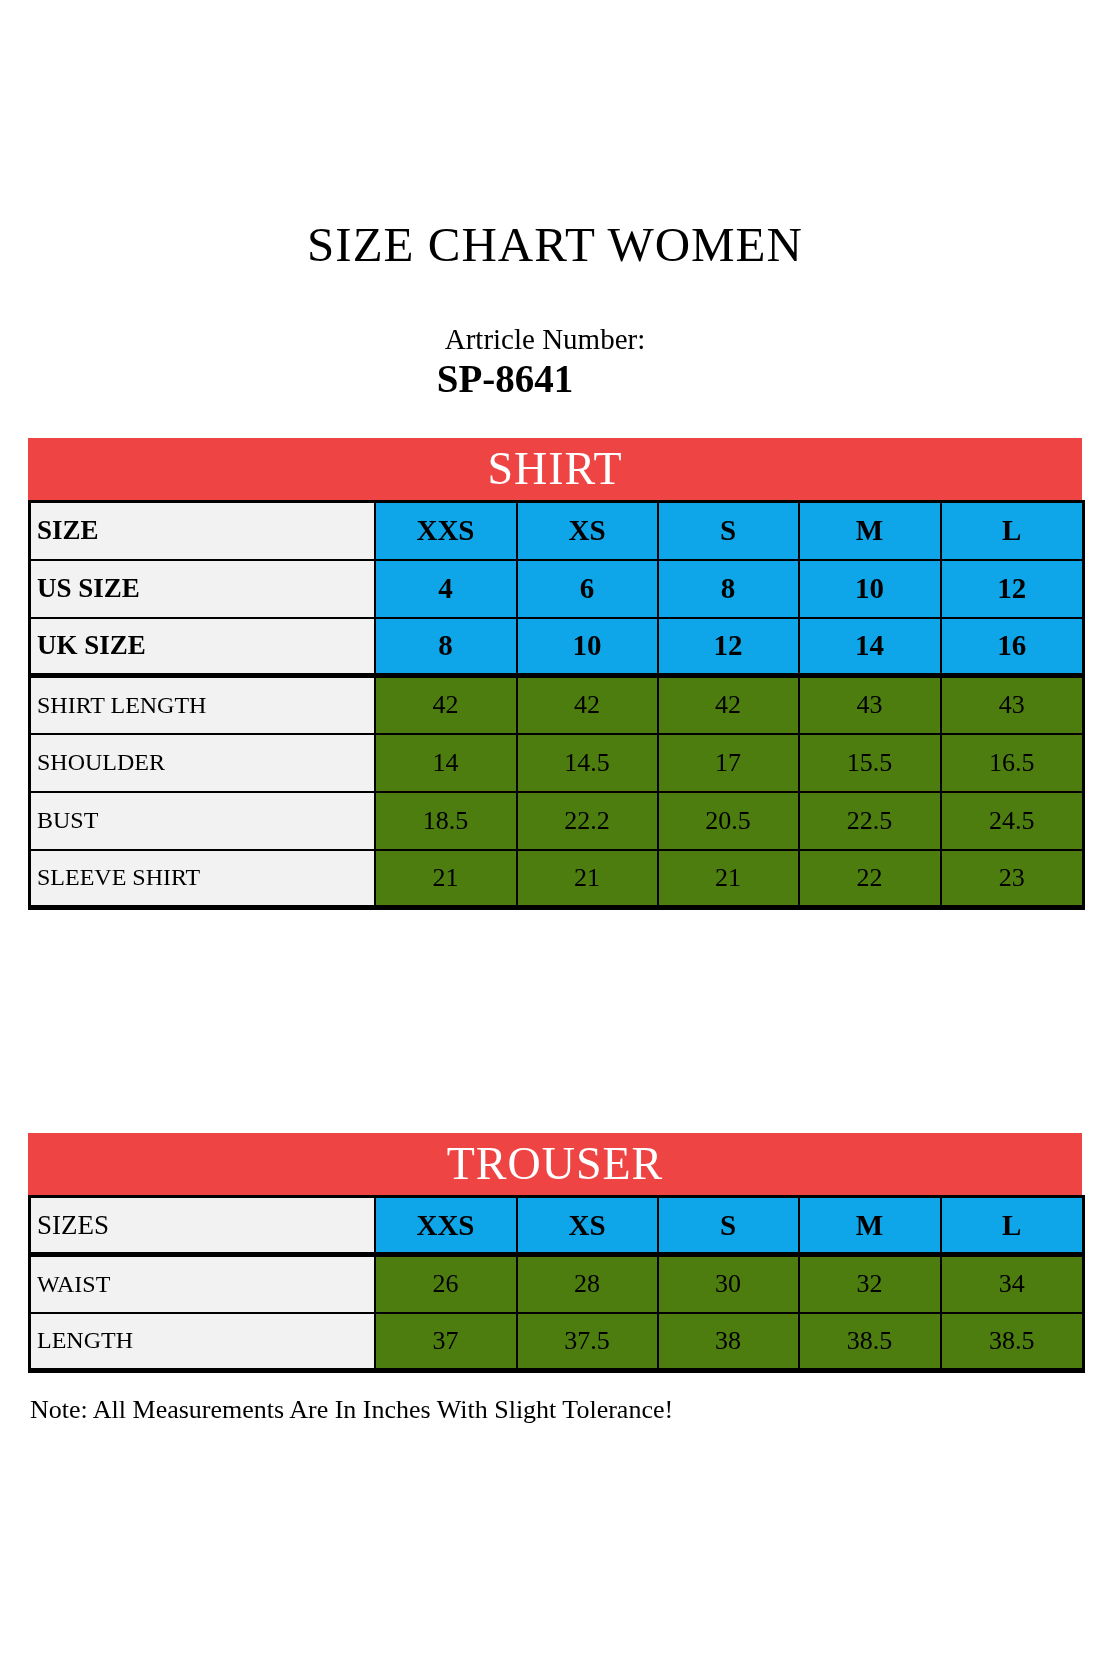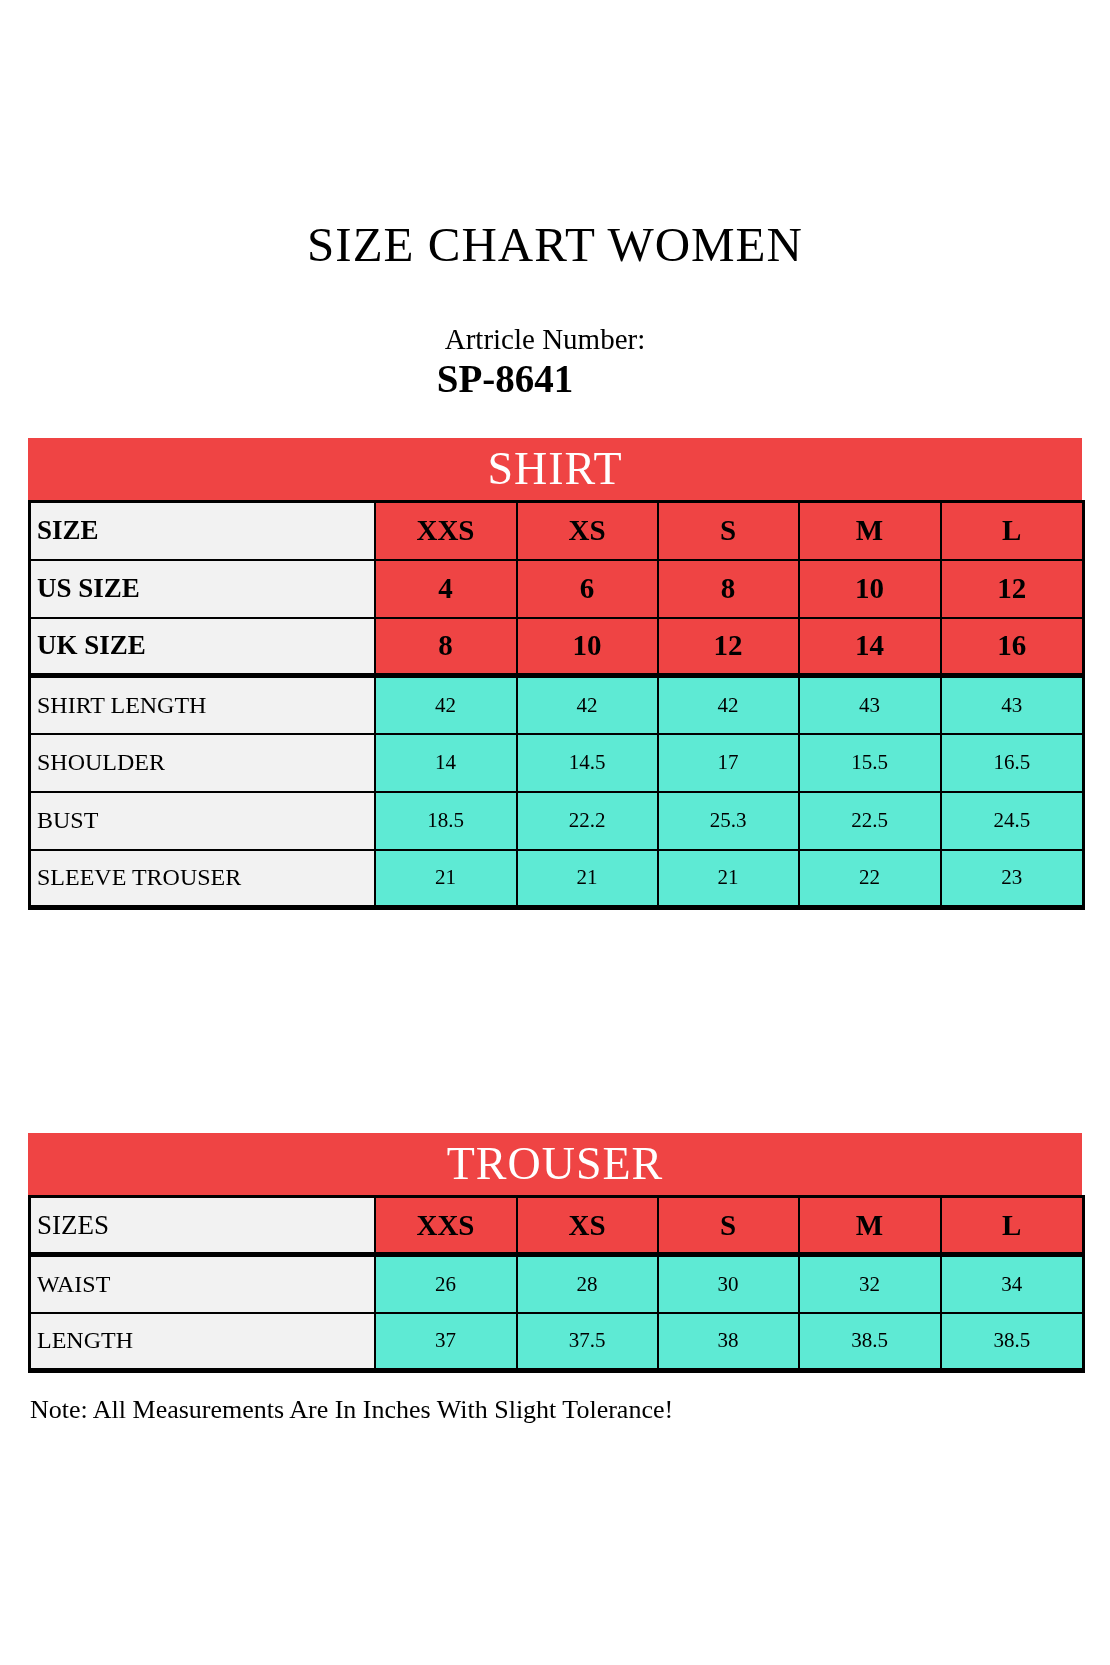--- a/index.html
+++ b/index.html
@@ -47,7 +47,7 @@
   }
   table.size-table td { text-align:center; font-size:29px; }
 
-  tr.size td { background:#ef4444; font-weight:bold; }
+  tr.size td { background:#0ea5e9; font-weight:bold; }
   tr.measure th { font-weight:normal; font-size:24px; }
   tr.measure td { background:#5eead4; font-weight:normal; font-size:21px; }
   tr.thick-bottom th, tr.thick-bottom td { border-bottom-width:5px; }

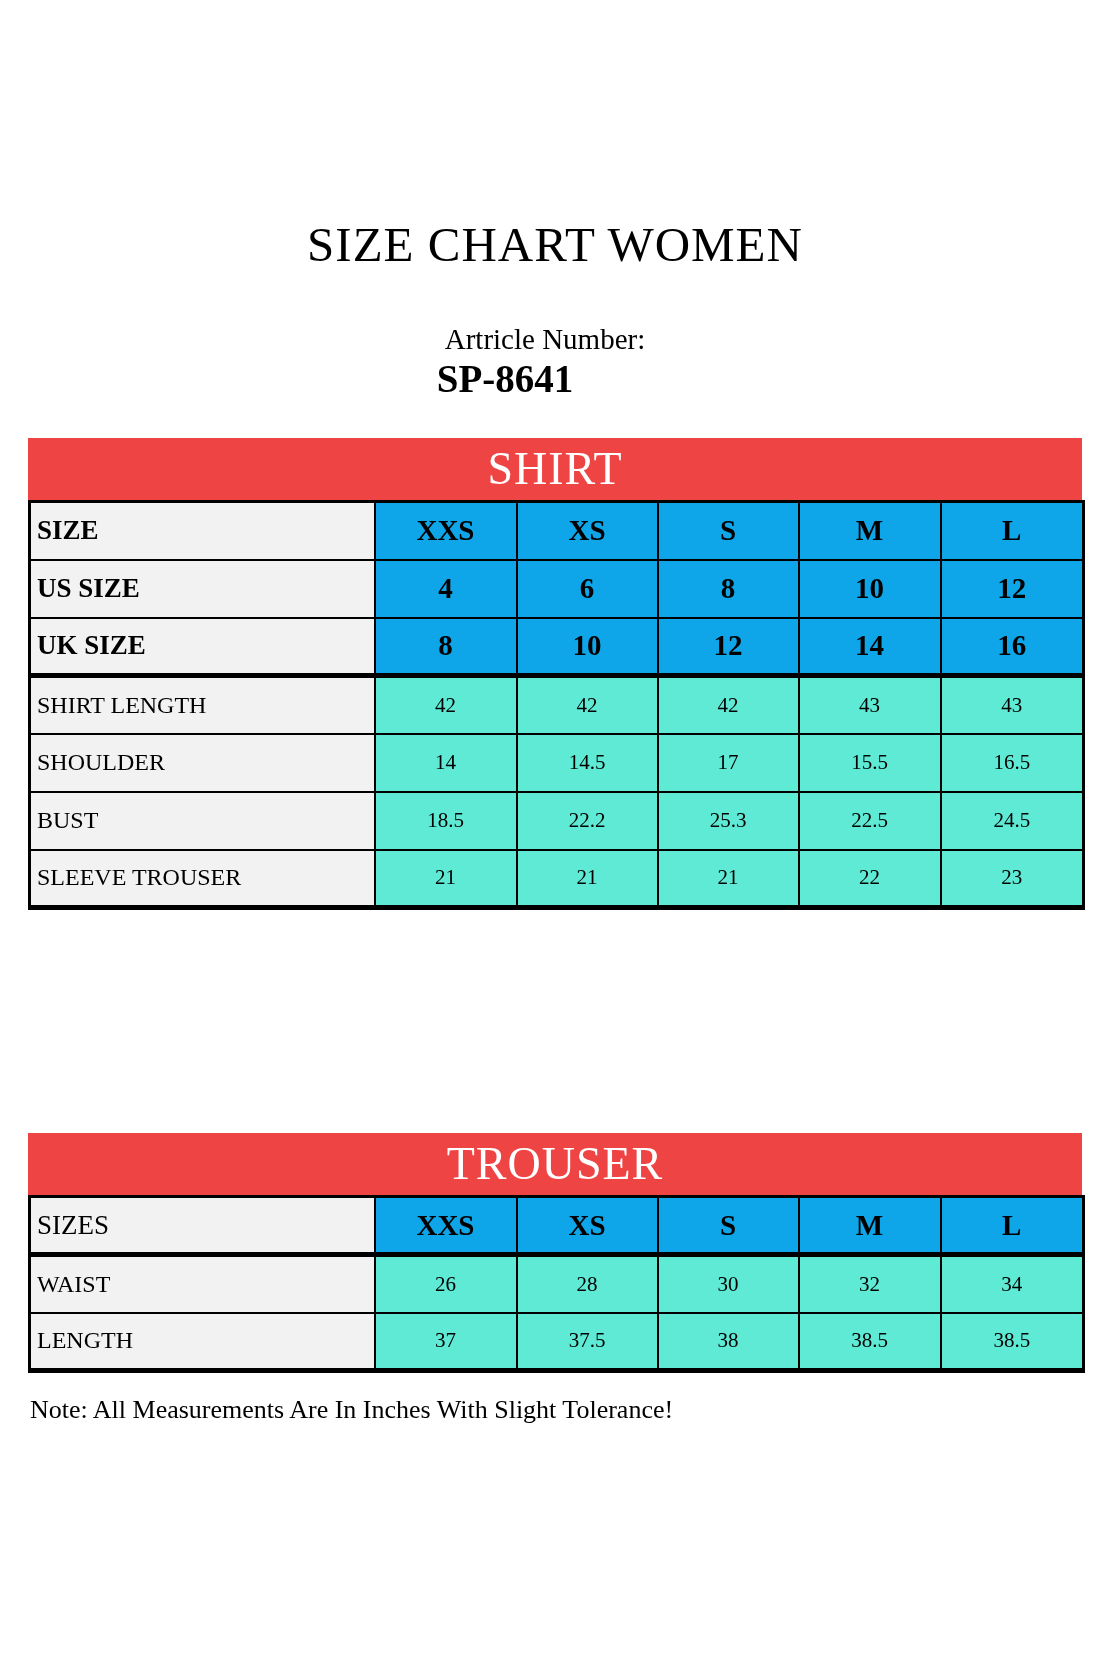--- a/index.html
+++ b/index.html
@@ -49,7 +49,7 @@
 
   tr.size td { background:#0ea5e9; font-weight:bold; }
   tr.measure th { font-weight:normal; font-size:24px; }
-  tr.measure td { background:#5eead4; font-weight:normal; font-size:21px; }
+  tr.measure td { background:#4d7c0f; font-weight:normal; font-size:26px; }
   tr.thick-bottom th, tr.thick-bottom td { border-bottom-width:5px; }
   tr.plain-label th { font-weight:normal; font-size:27px; }
 

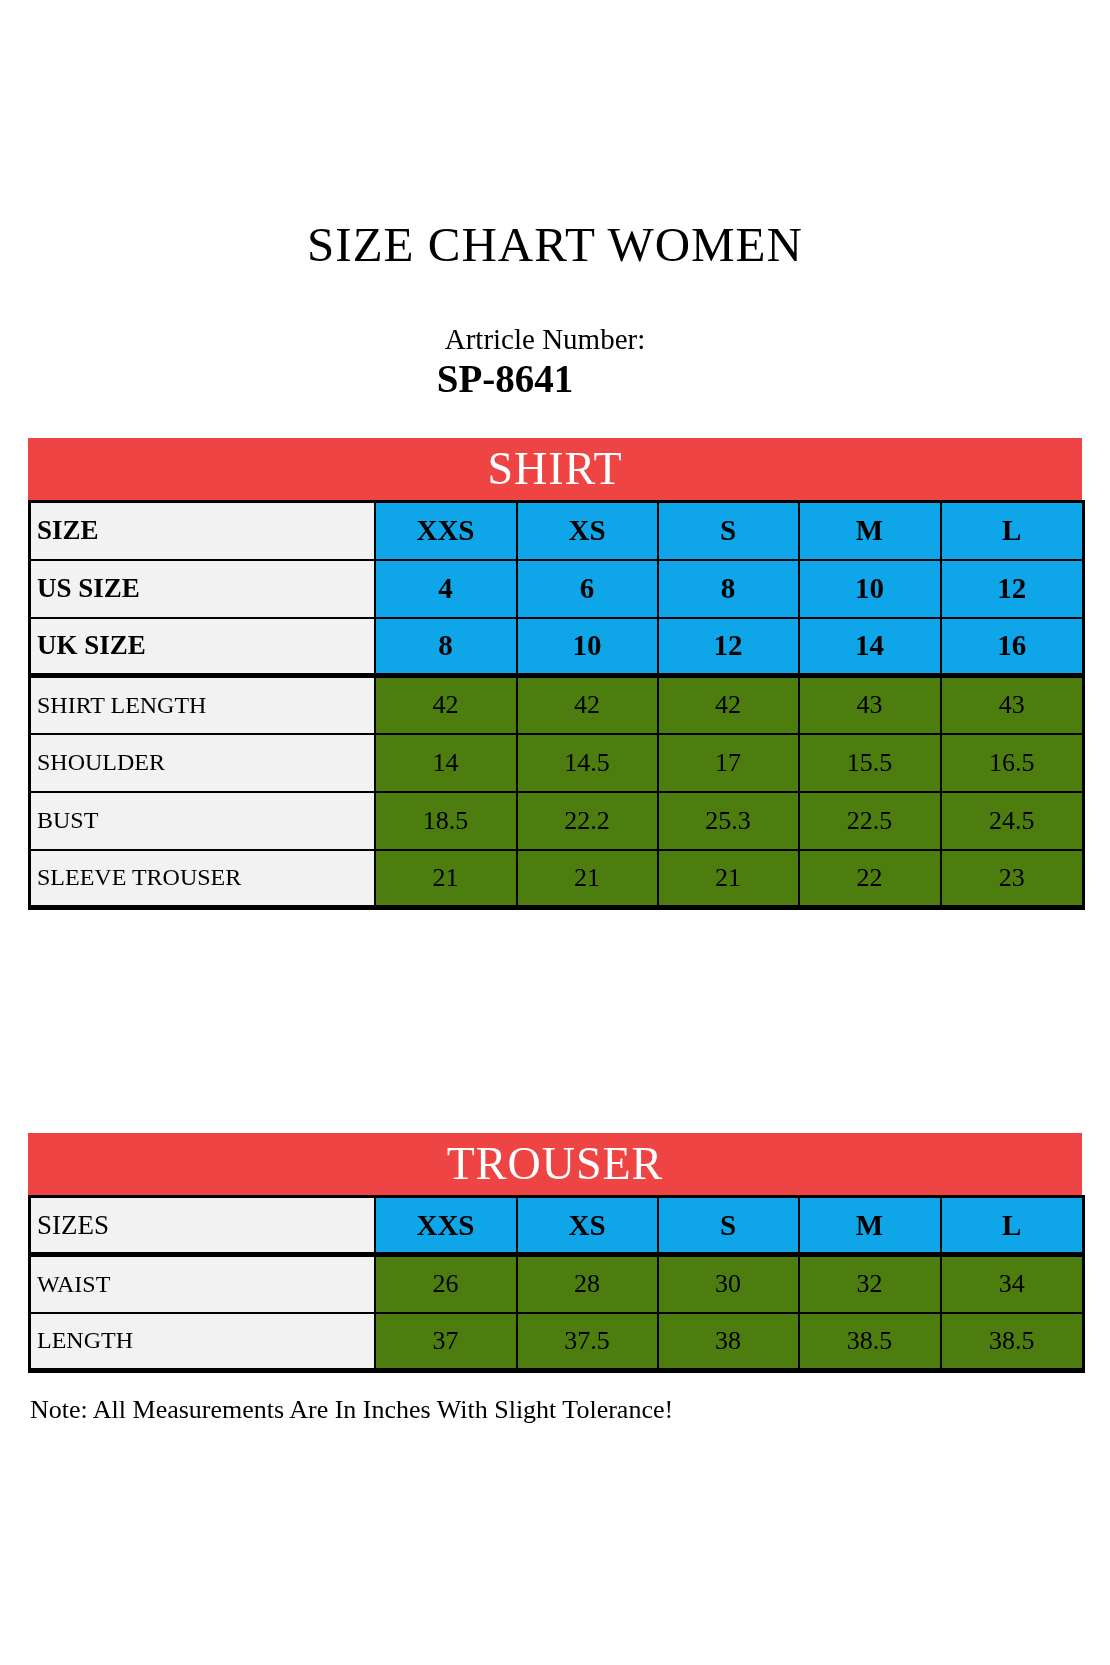--- a/index.html
+++ b/index.html
@@ -123,7 +123,7 @@
             <th>BUST</th>
             <td>18.5</td>
             <td>22.2</td>
-            <td>25.3</td>
+            <td>20.5</td>
             <td>22.5</td>
             <td>24.5</td>
           </tr>

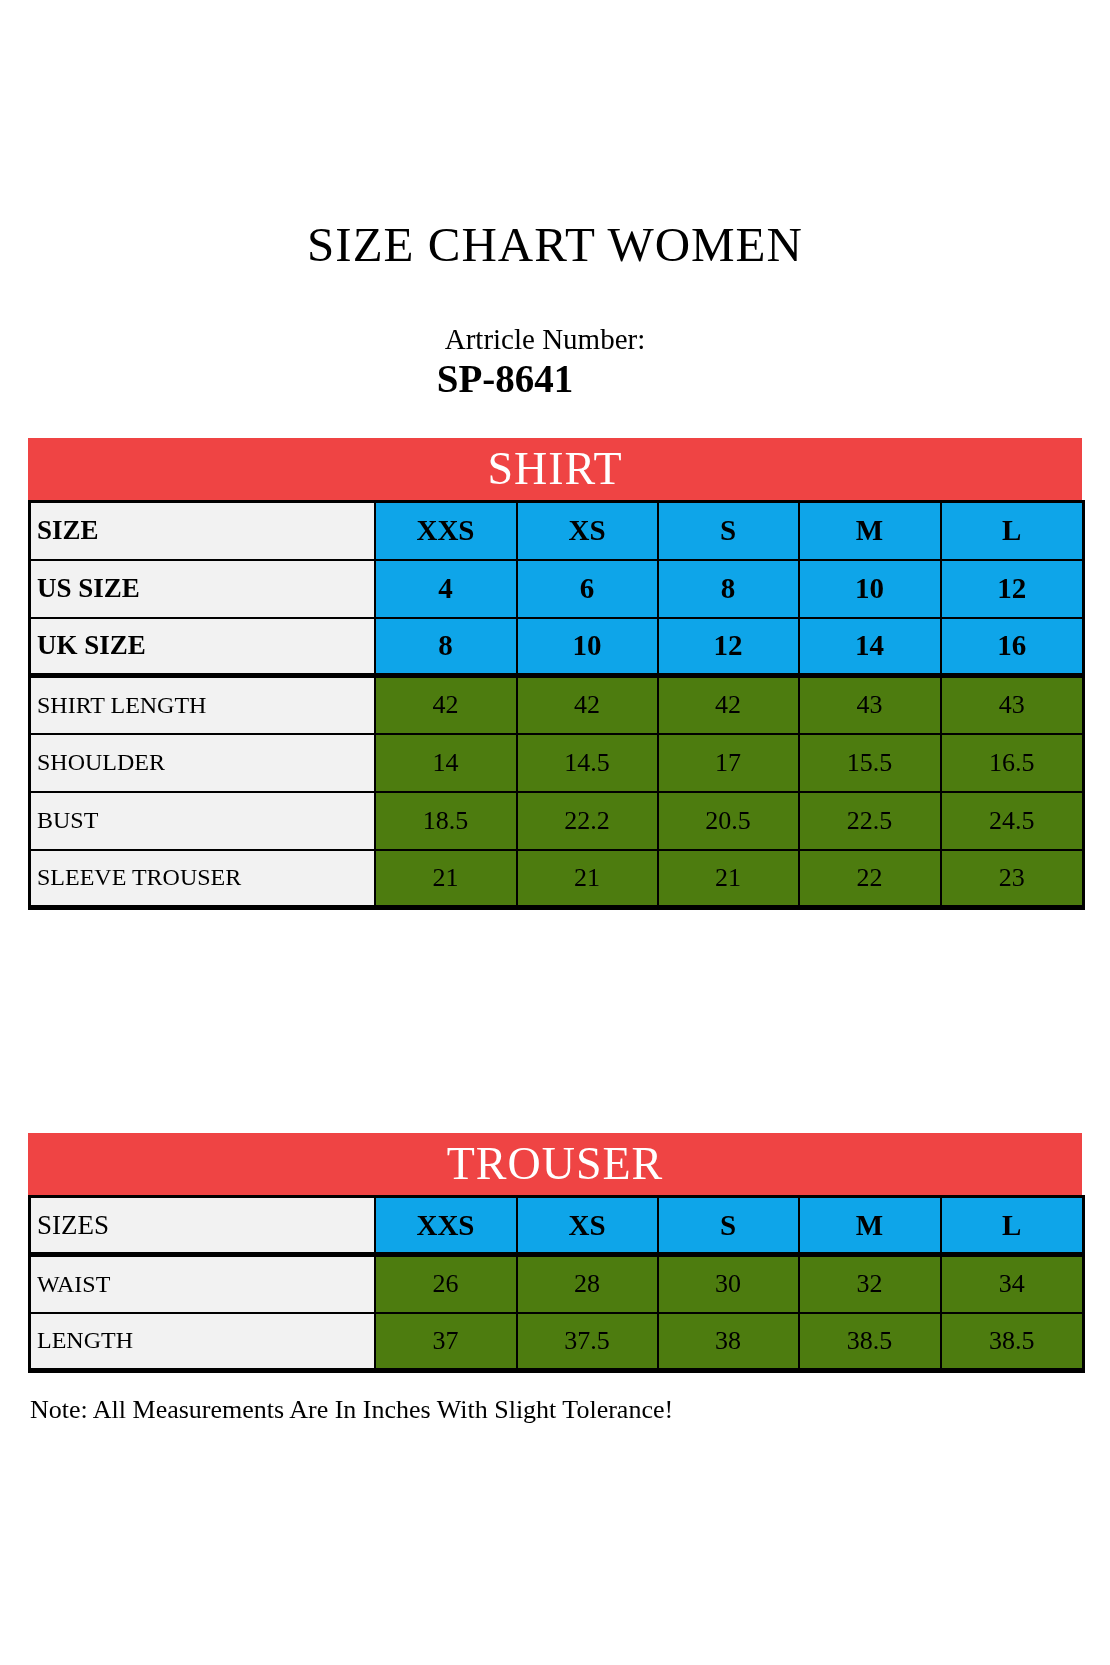--- a/index.html
+++ b/index.html
@@ -128,7 +128,7 @@
             <td>24.5</td>
           </tr>
           <tr class="measure">
-            <th>SLEEVE TROUSER</th>
+            <th>SLEEVE SHIRT</th>
             <td>21</td>
             <td>21</td>
             <td>21</td>

